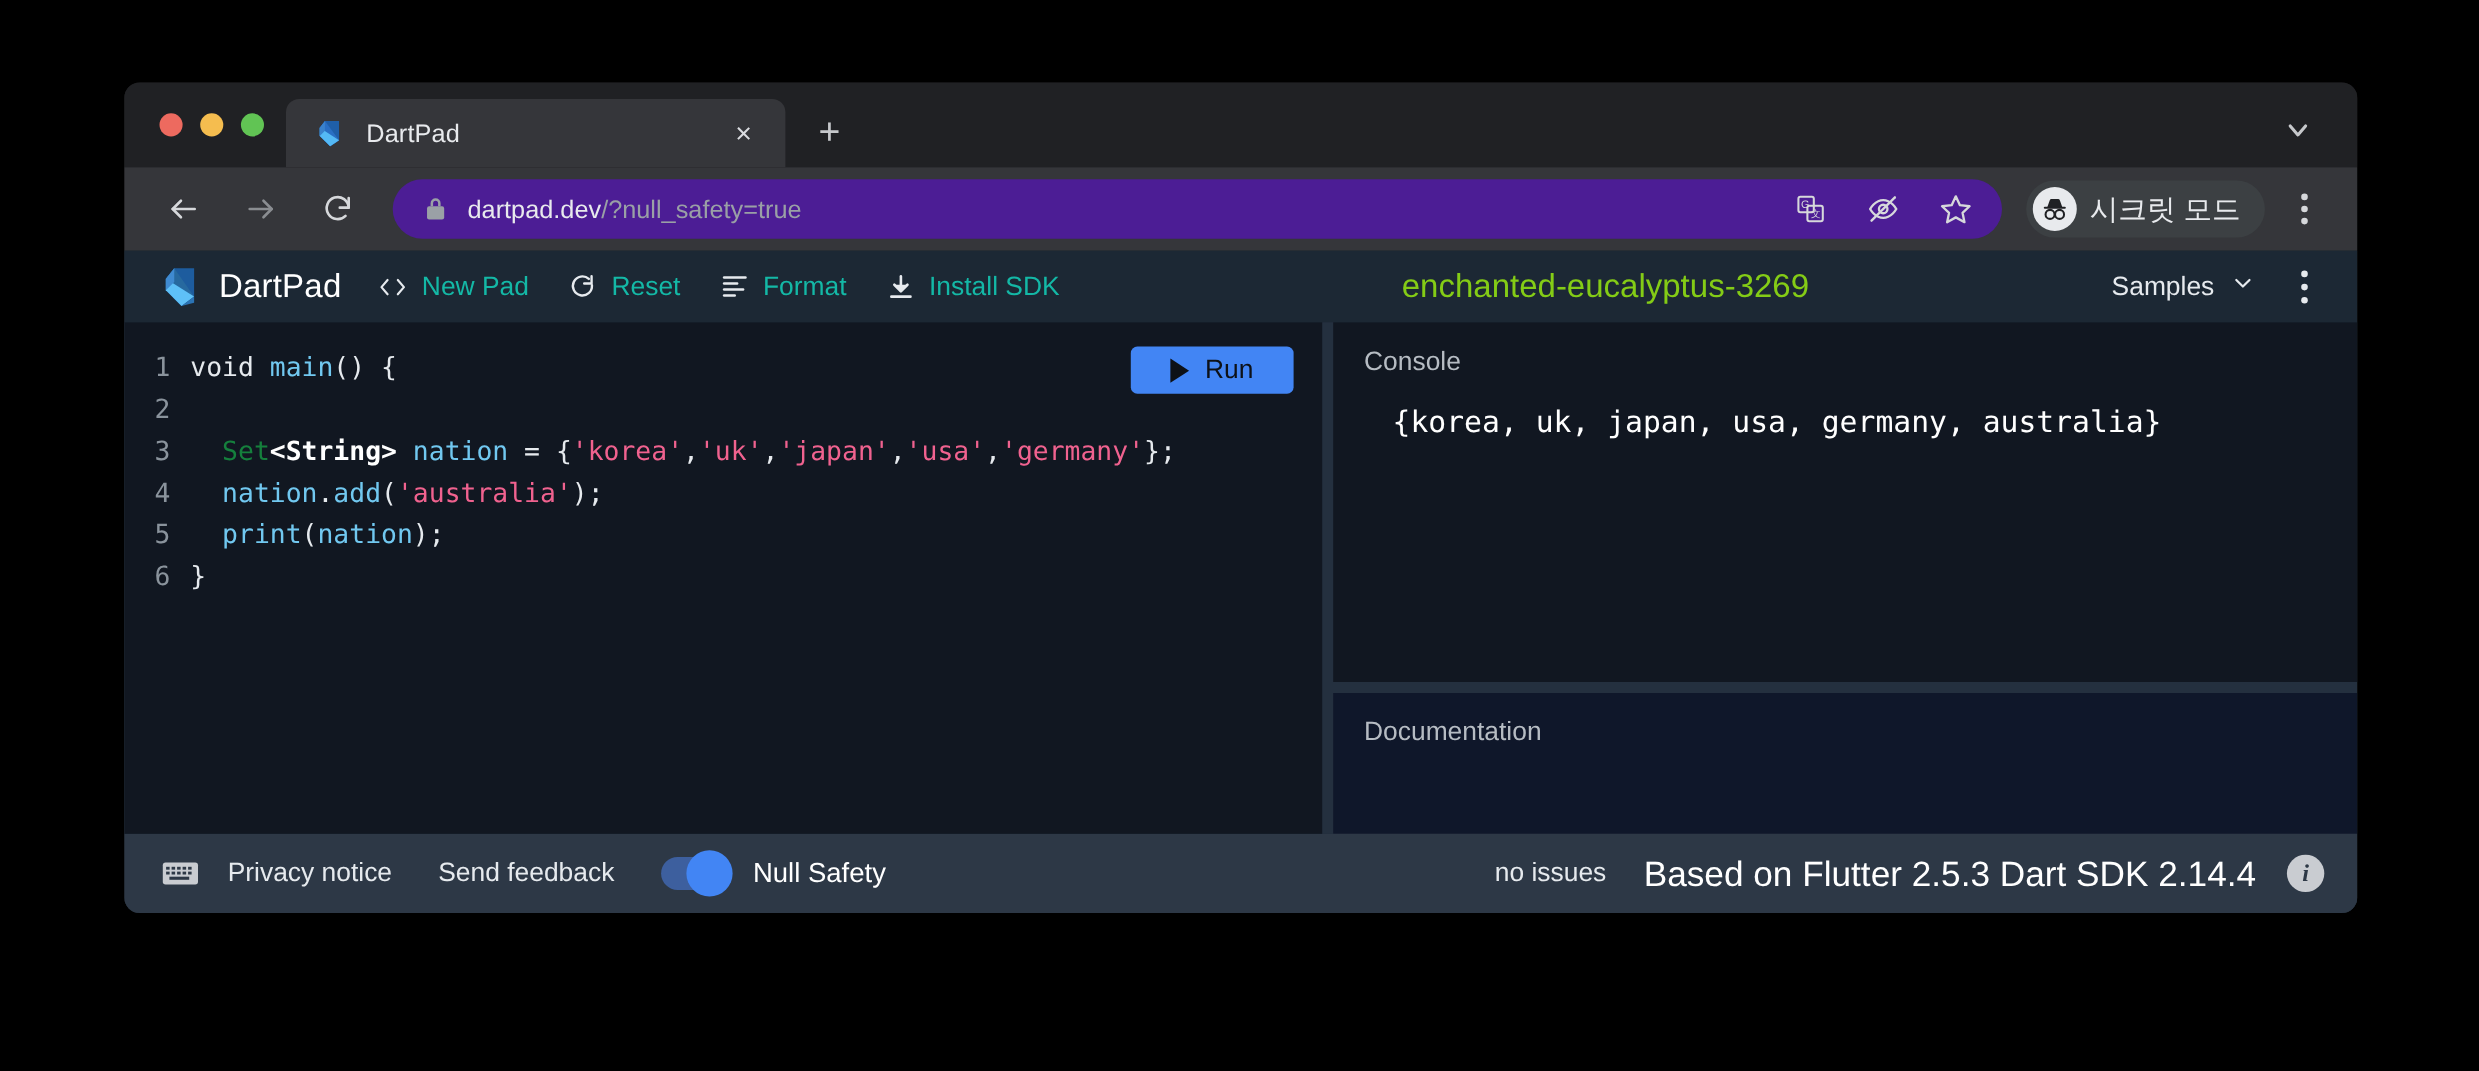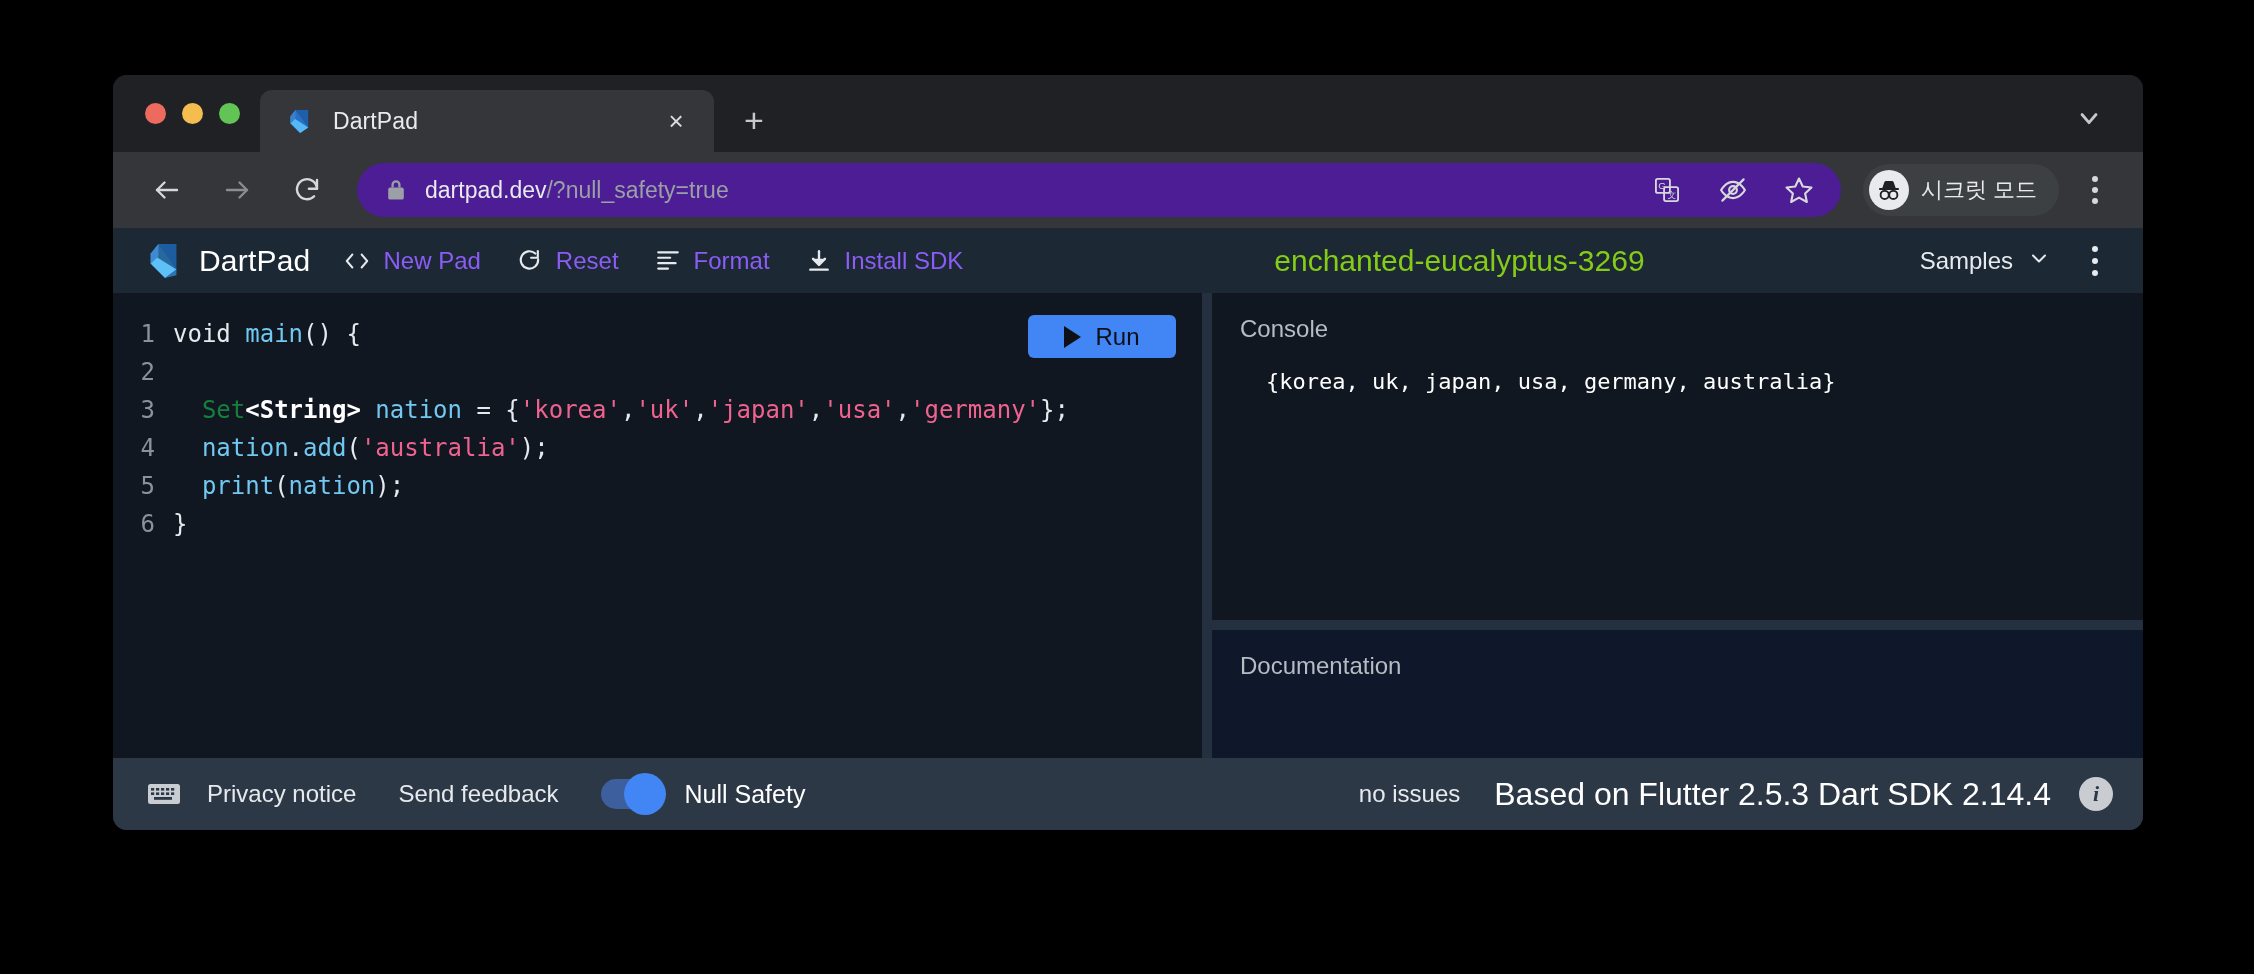--- a/index.html
+++ b/index.html
@@ -138,7 +138,7 @@
     display: flex; align-items: center; justify-content: center;
     flex: 0 0 auto;
   }
-  .incognito-label { color: #e8eaed; font-size: 22px; white-space: nowrap; }
+  .incognito-label { color: #e8eaed; font-size: 26px; white-space: nowrap; }
   .kebab-btn {
     width: 48px; height: 56px;
     display: flex; flex-direction: column; align-items: center; justify-content: center;

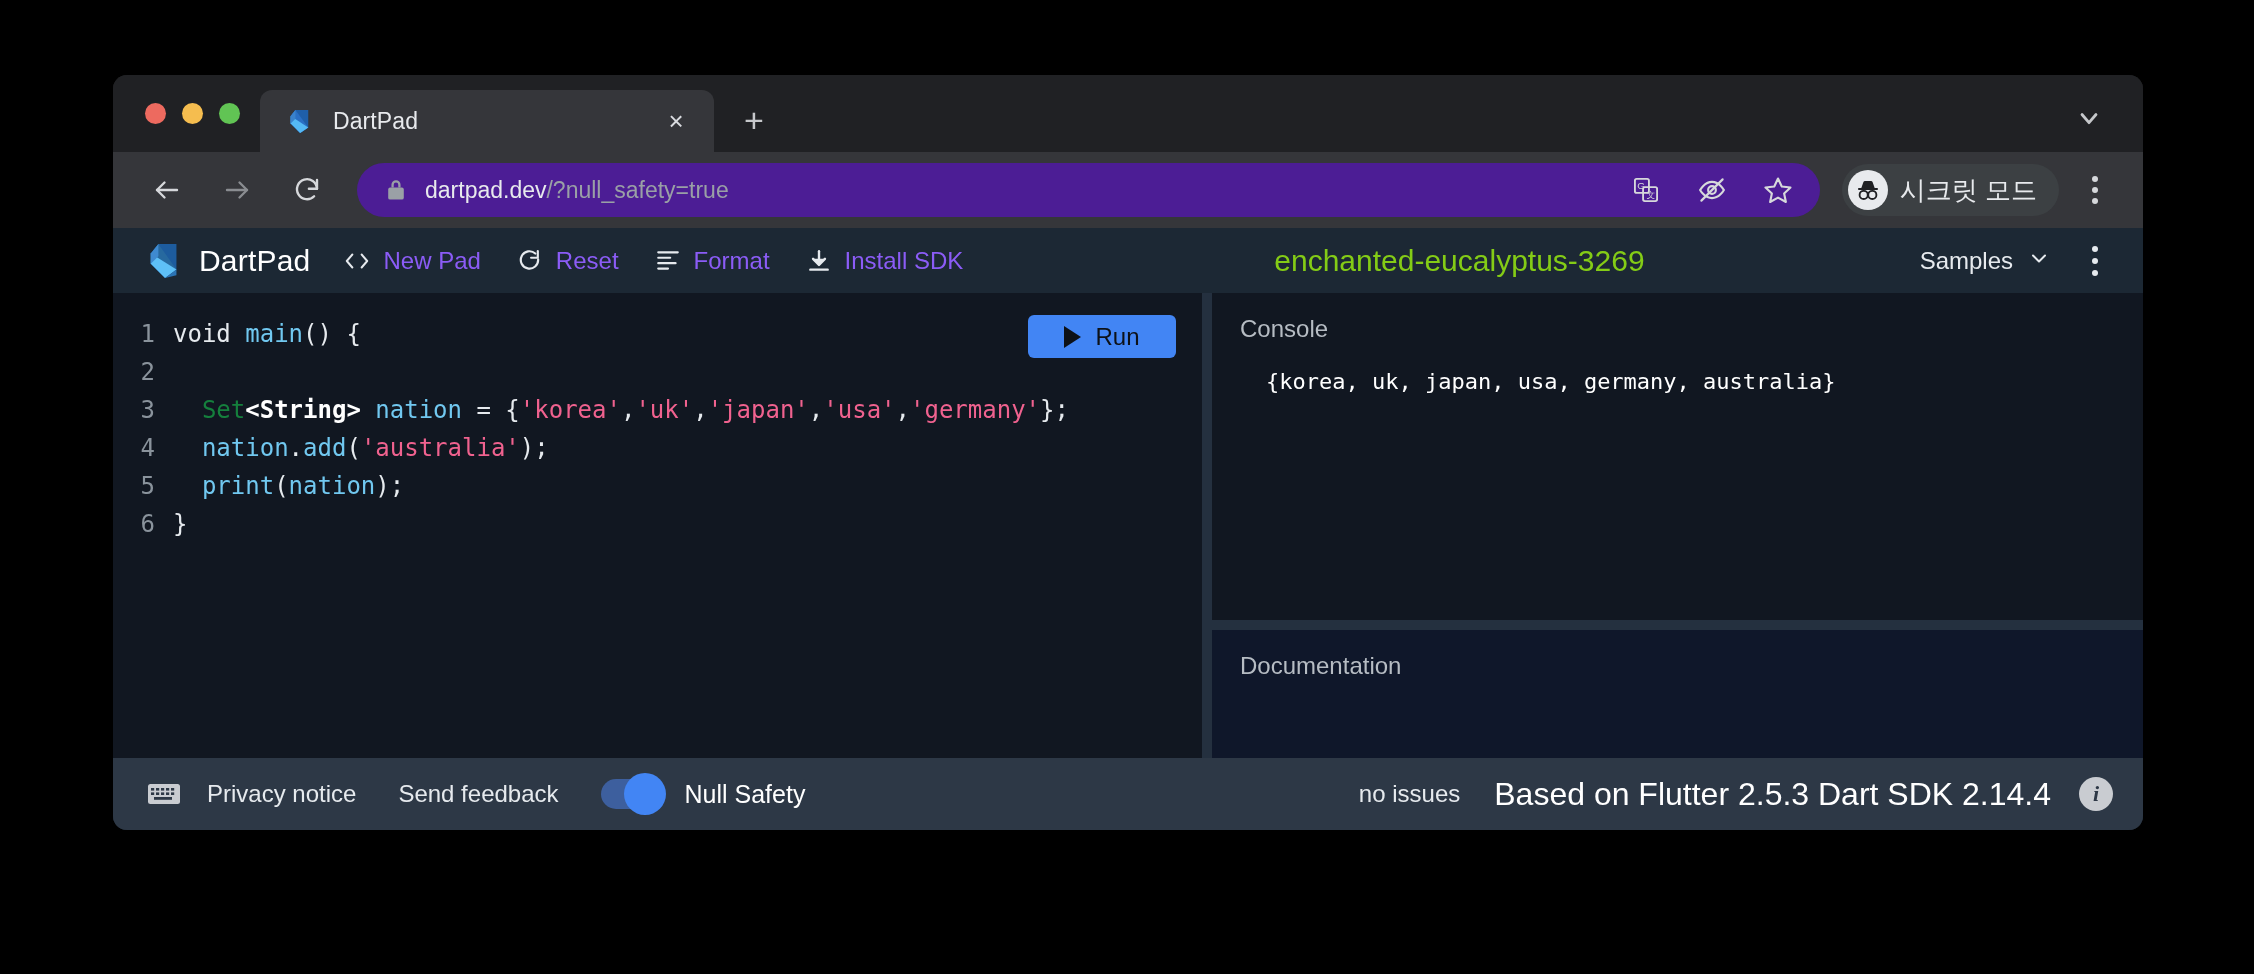--- a/index.html
+++ b/index.html
@@ -170,7 +170,7 @@
   .dp-brand { color: #ffffff; font-size: 30px; letter-spacing: .2px; }
   .dp-action {
     display: flex; align-items: center; gap: 13px;
-    color: #8b5cf6; font-size: 24px;
+    color: #14b8a6; font-size: 24px;
     margin-right: 36px;
     white-space: nowrap;
   }

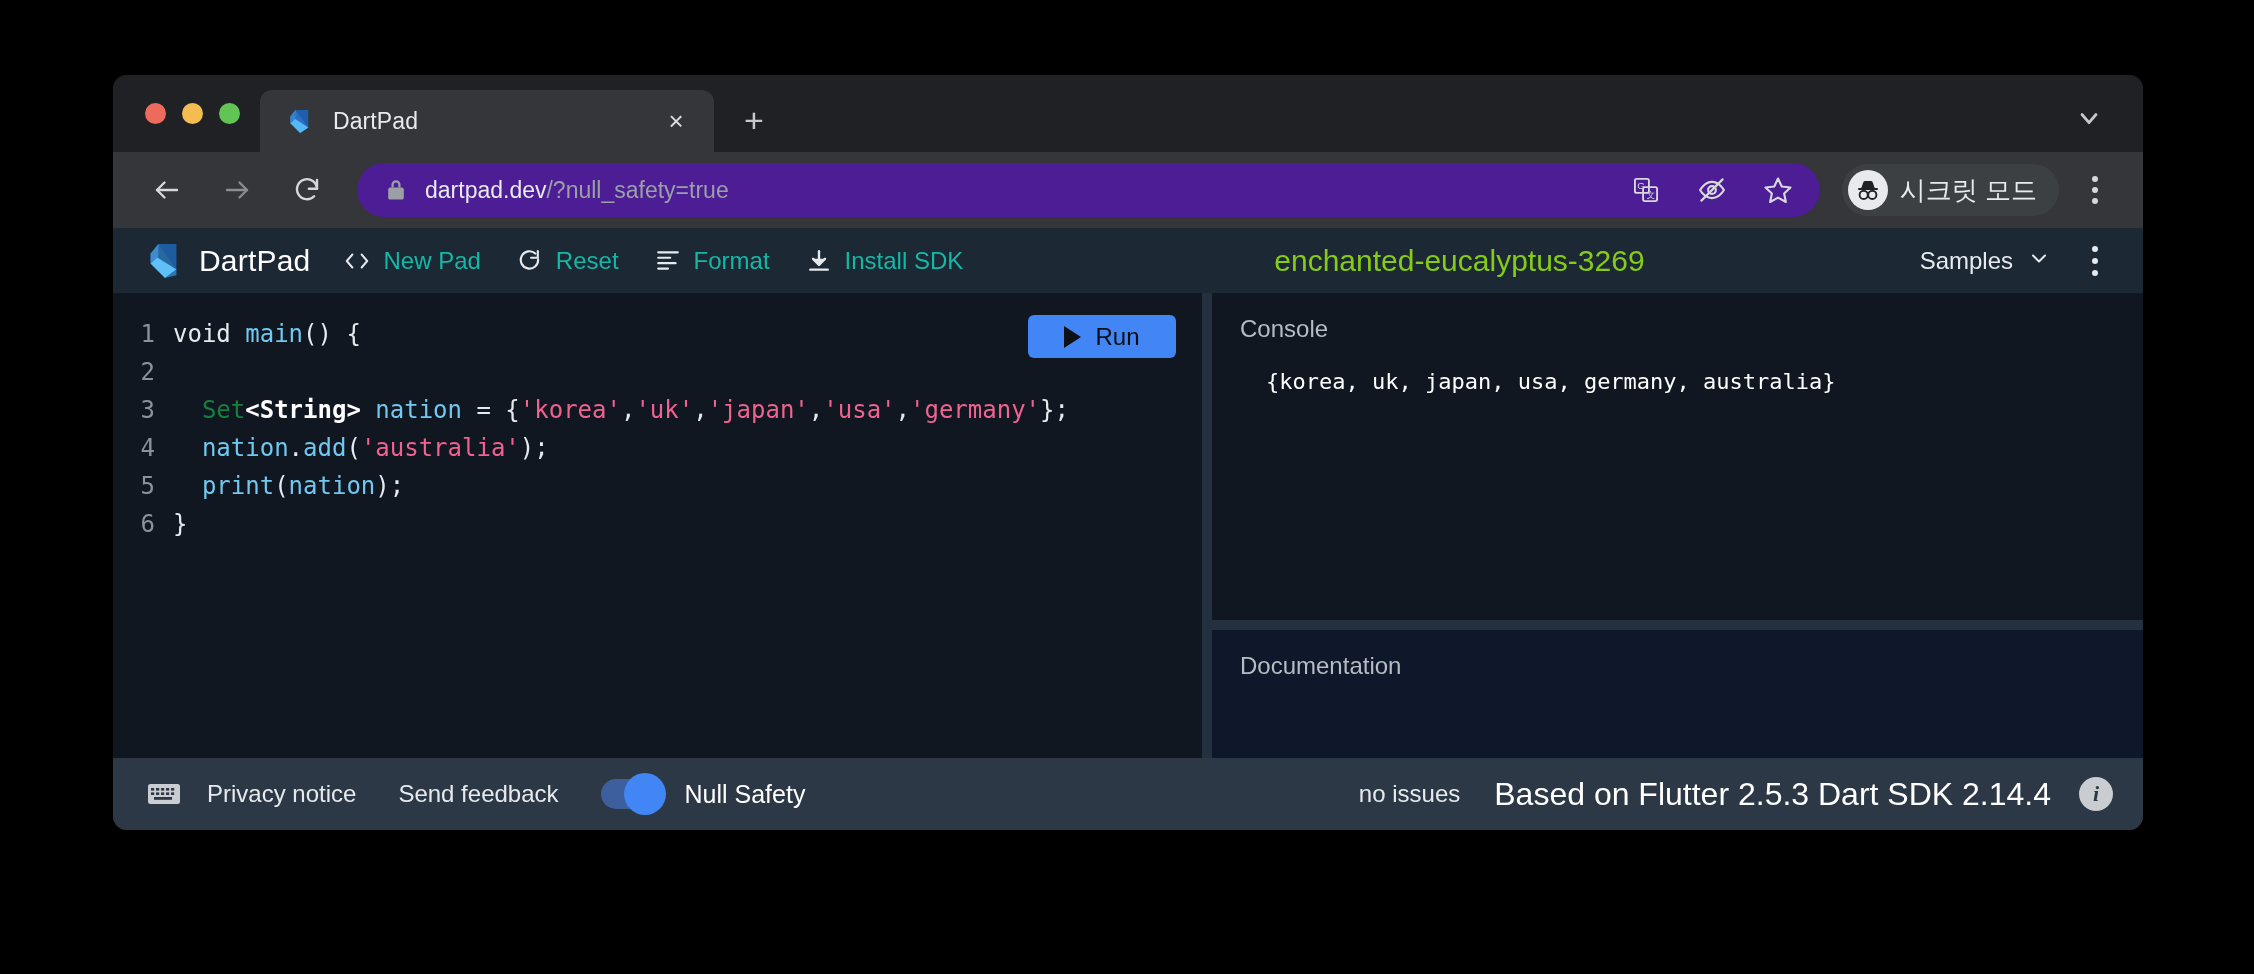--- a/index.html
+++ b/index.html
@@ -269,7 +269,7 @@
   .panel-label { color: #b6bcc3; font-size: 24px; }
   .console-out {
     font-family: "DejaVu Sans Mono", monospace;
-    font-size: 22px;
+    font-size: 27px;
     color: #ffffff;
     margin-top: 26px;
     padding-left: 26px;

